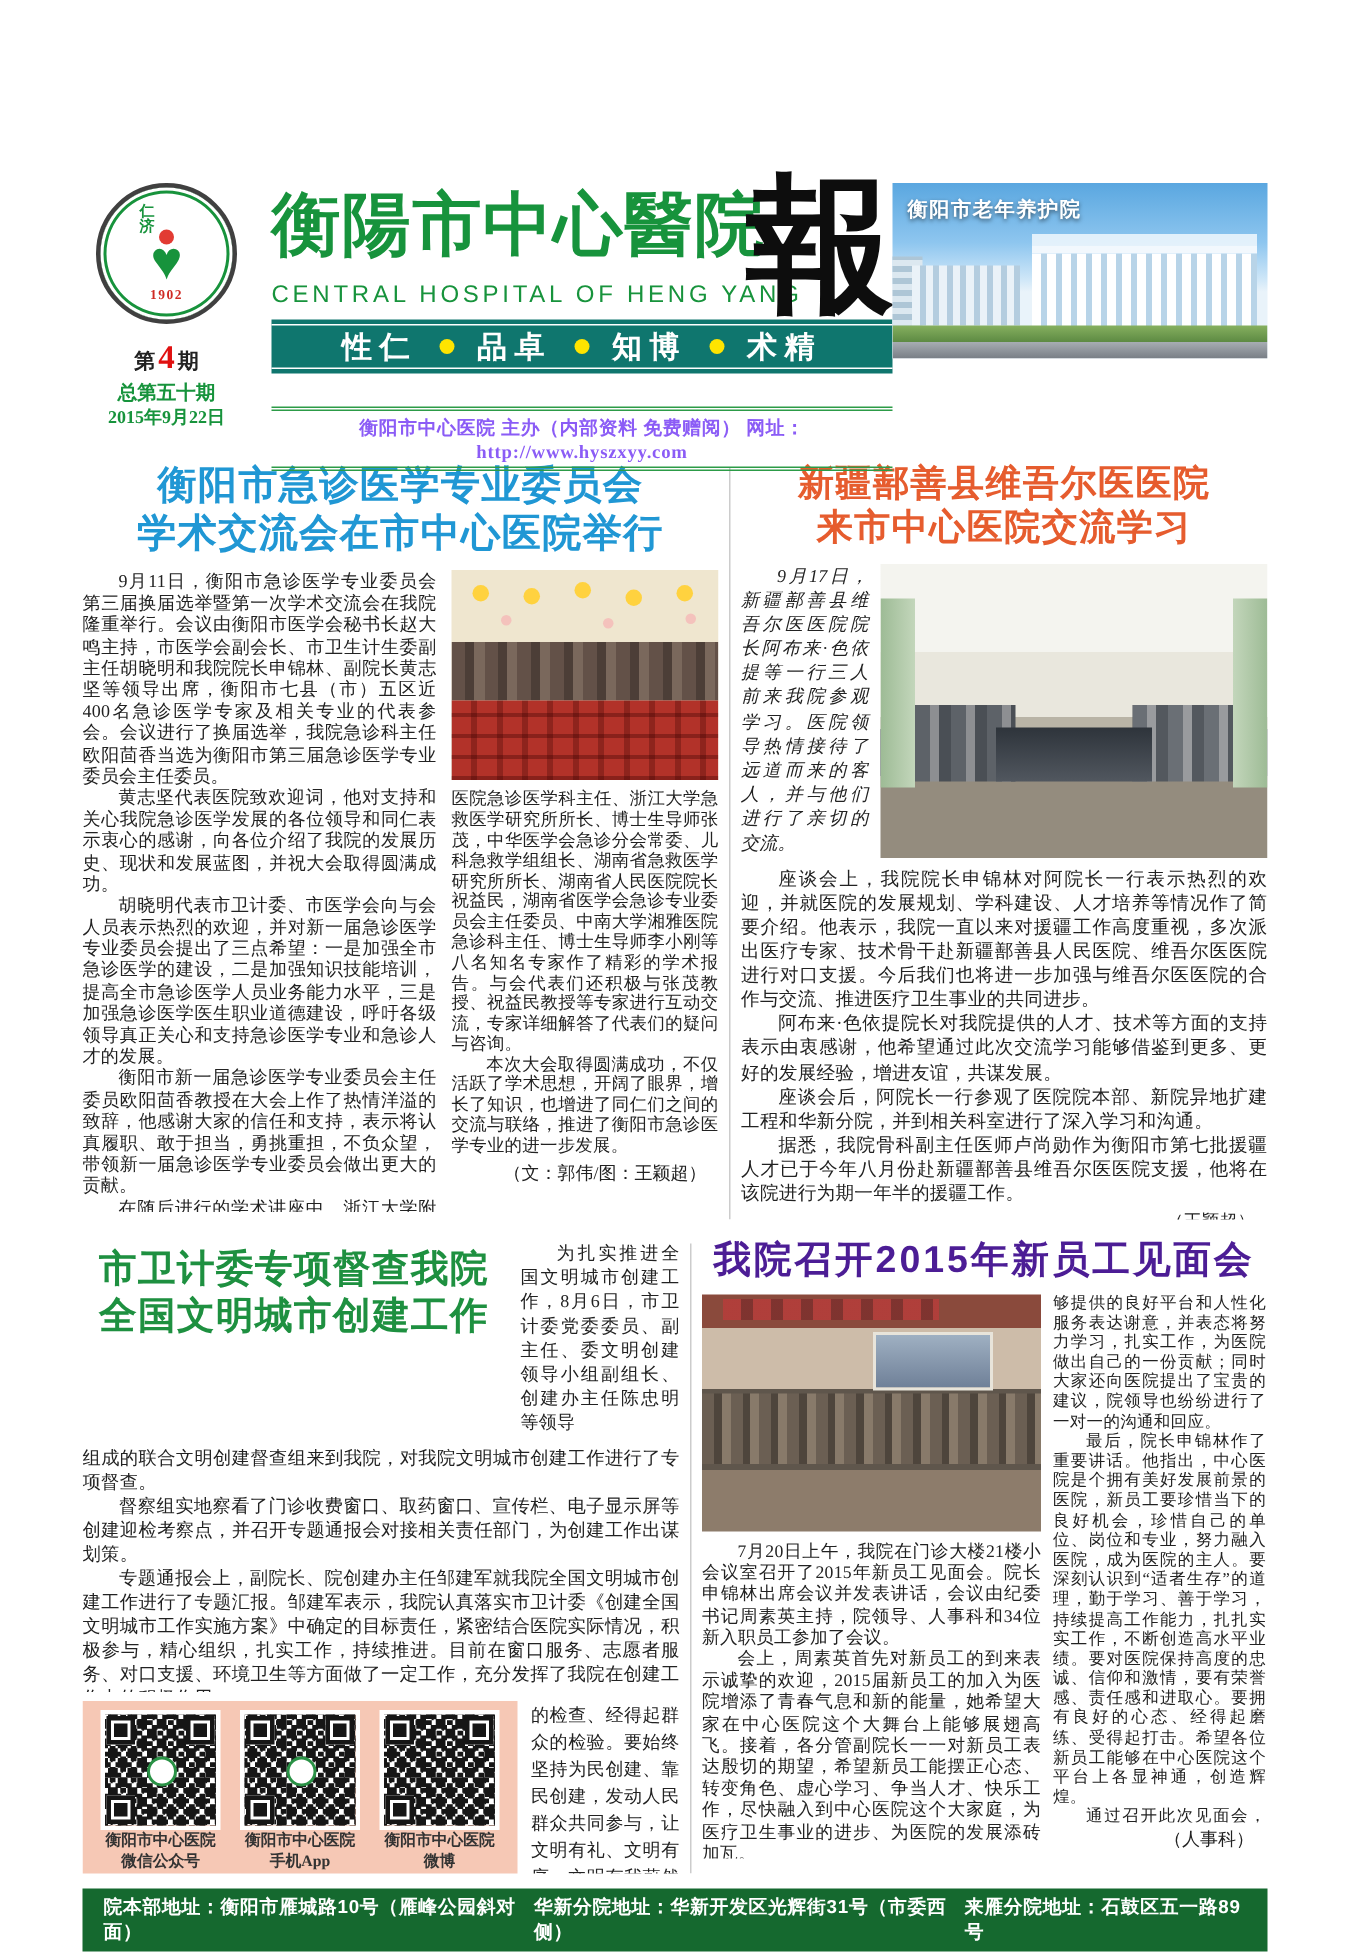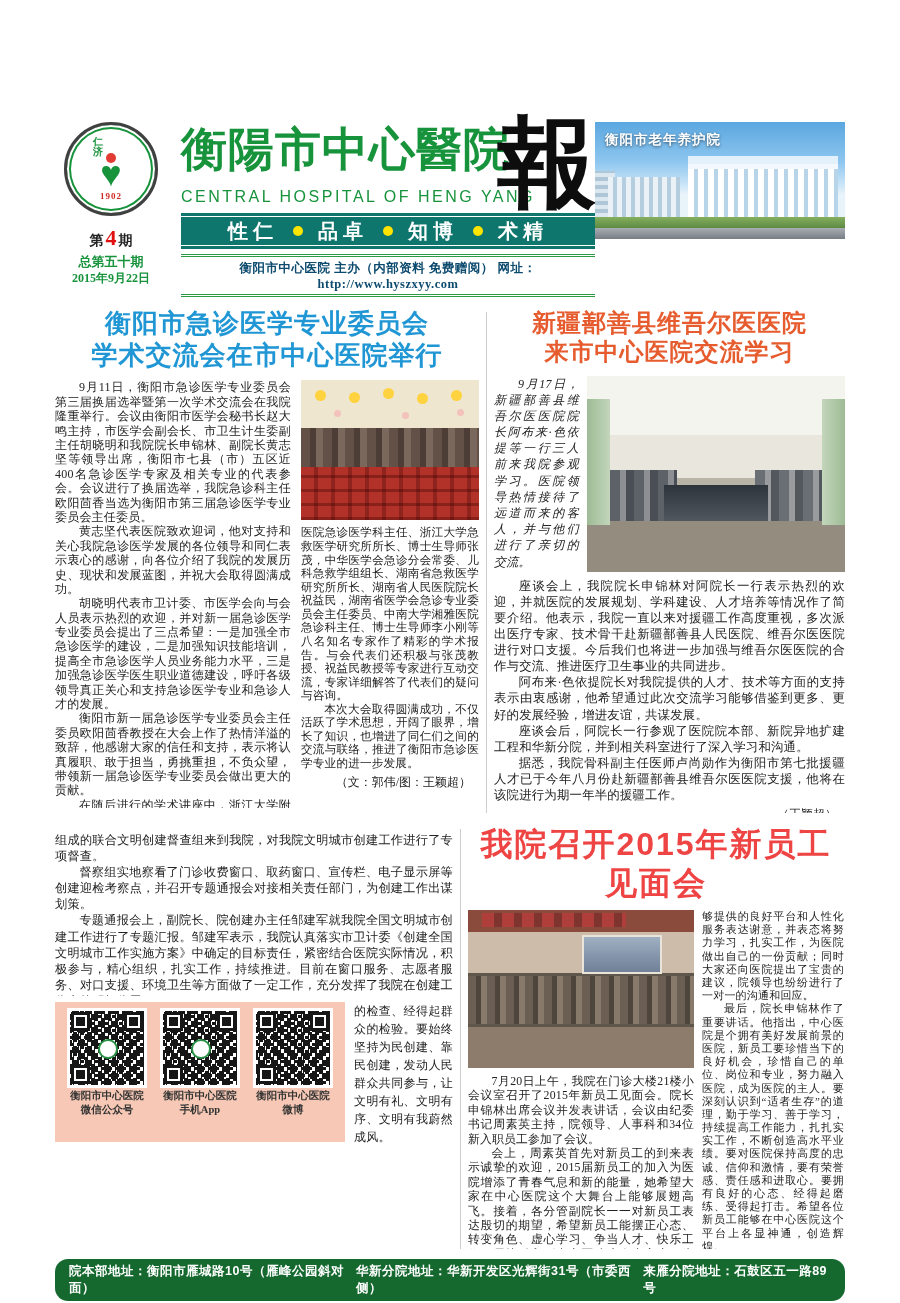--- a/index.html
+++ b/index.html
@@ -29,7 +29,7 @@
   .slogan-bar::after{content:"";position:absolute;left:0;right:0;top:3px;bottom:3px;border-top:1px solid #fff;border-bottom:1px solid #fff;pointer-events:none;}
   .slogan-word{color:#fff;font-size:20px;font-weight:bold;letter-spacing:5px;}
   .slogan-dot{width:10px;height:10px;border-radius:50%;background:#ffe400;margin:0 15px;}
-  .publisher{margin-top:5px;border-top:3px double #2c9b47;border-bottom:3px double #2c9b47;padding:3px 0 2px;text-align:center;color:#0c4a6e;font-size:12.5px;font-weight:bold;letter-spacing:.5px;}
+  .publisher{margin-top:22px;border-top:3px double #2c9b47;border-bottom:3px double #2c9b47;padding:3px 0 2px;text-align:center;color:#8b5cf6;font-size:12.5px;font-weight:bold;letter-spacing:.5px;}
 
   
   .photo-banner{width:250px;height:117px;position:relative;overflow:hidden;background:linear-gradient(180deg,#5aa7e0 0%,#8ec6ef 34%,#cfe7f8 55%,#e9f3fa 62%);}

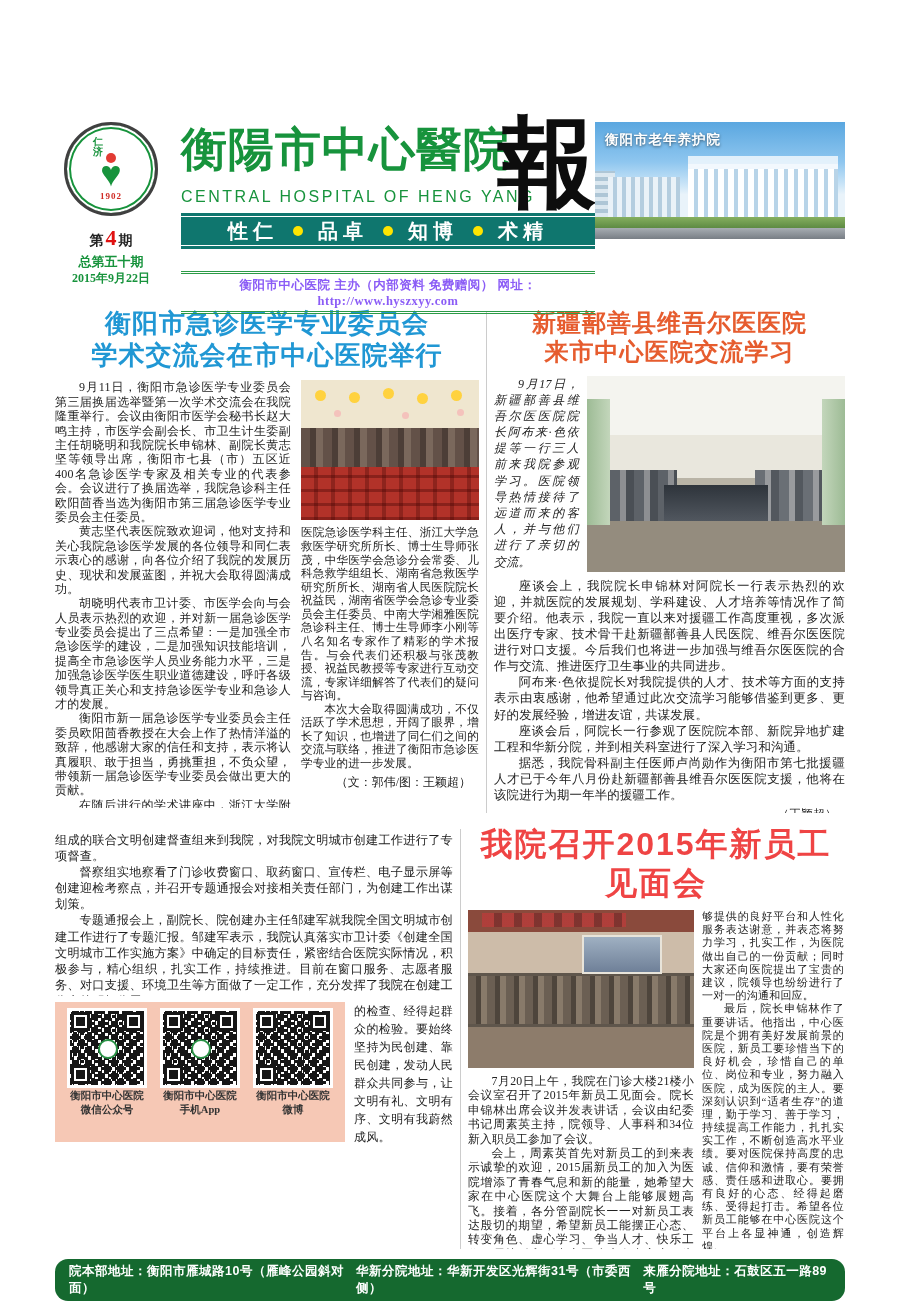--- a/index.html
+++ b/index.html
@@ -226,6 +226,15 @@
   <div class="bottom-articles">
 
     <div class="col-c">
+      <div class="a3-head-row">
+        <div class="a3-headline headline hl-green">
+          <div>市卫计委专项督查我院</div>
+          <div>全国文明城市创建工作</div>
+        </div>
+        <div class="a3-intro">
+          <p class="para">为扎实推进全国文明城市创建工作，8月6日，市卫计委党委委员、副主任、委文明创建领导小组副组长、创建办主任陈忠明等领导</p>
+        </div>
+      </div>
       <div class="a3-paras">
         <p class="para cont">组成的联合文明创建督查组来到我院，对我院文明城市创建工作进行了专项督查。</p>
         <p class="para">督察组实地察看了门诊收费窗口、取药窗口、宣传栏、电子显示屏等创建迎检考察点，并召开专题通报会对接相关责任部门，为创建工作出谋划策。</p>

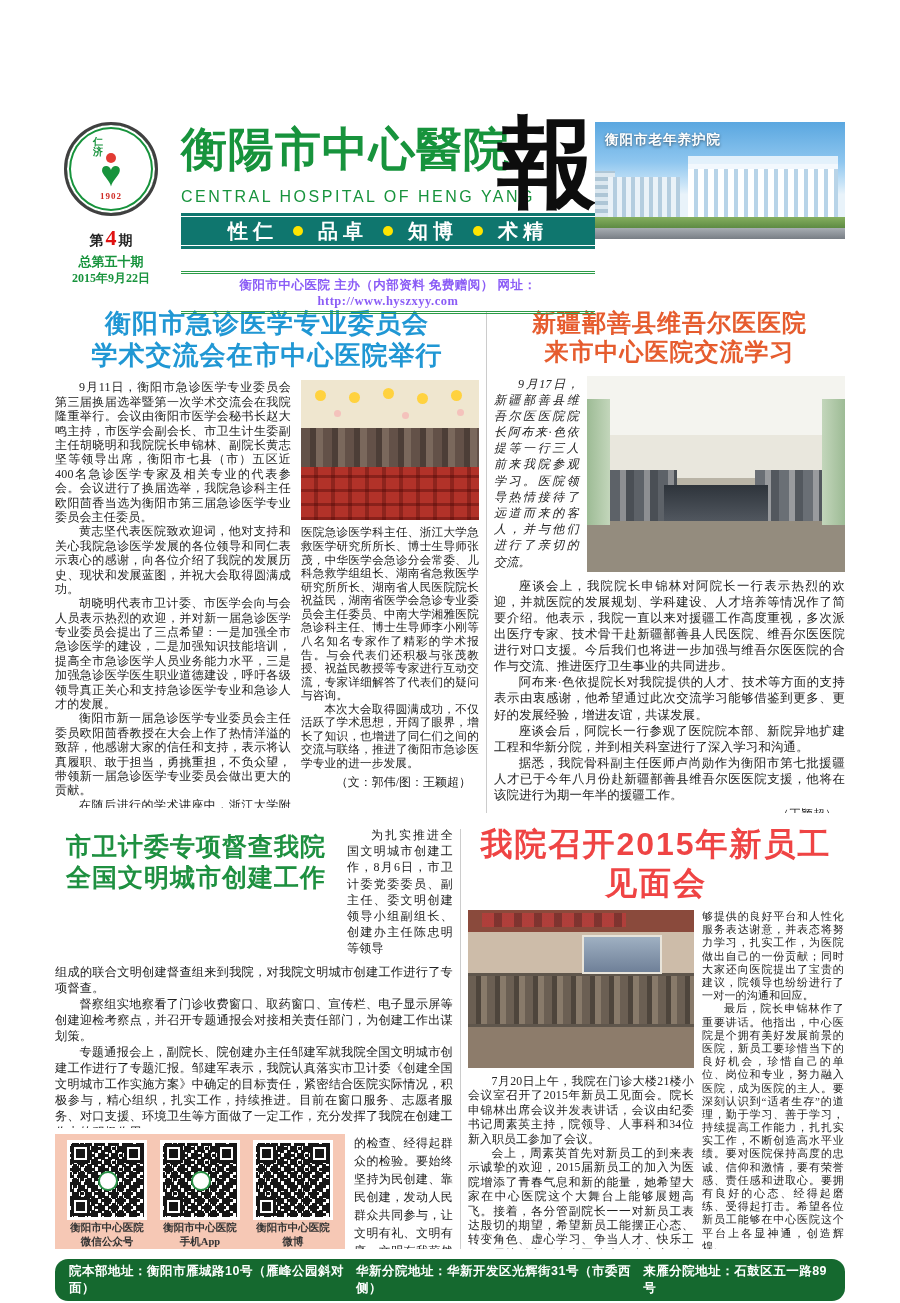--- a/index.html
+++ b/index.html
@@ -54,7 +54,7 @@
   .hl-blue{color:#2097d4;font-size:26px;}
   .hl-orange{color:#e65c2e;font-size:24px;}
   .hl-green{color:#1e9040;font-size:25px;}
-  .hl-red{color:#ef4444;font-size:32px;letter-spacing:2px;}
+  .hl-red{color:#4c1d95;font-size:25px;letter-spacing:2px;}
   .a1-body{display:flex;gap:10px;margin-top:9px;height:428px;overflow:hidden;}
   .a1c1{width:236px;}
   .a1c2{width:178px;}

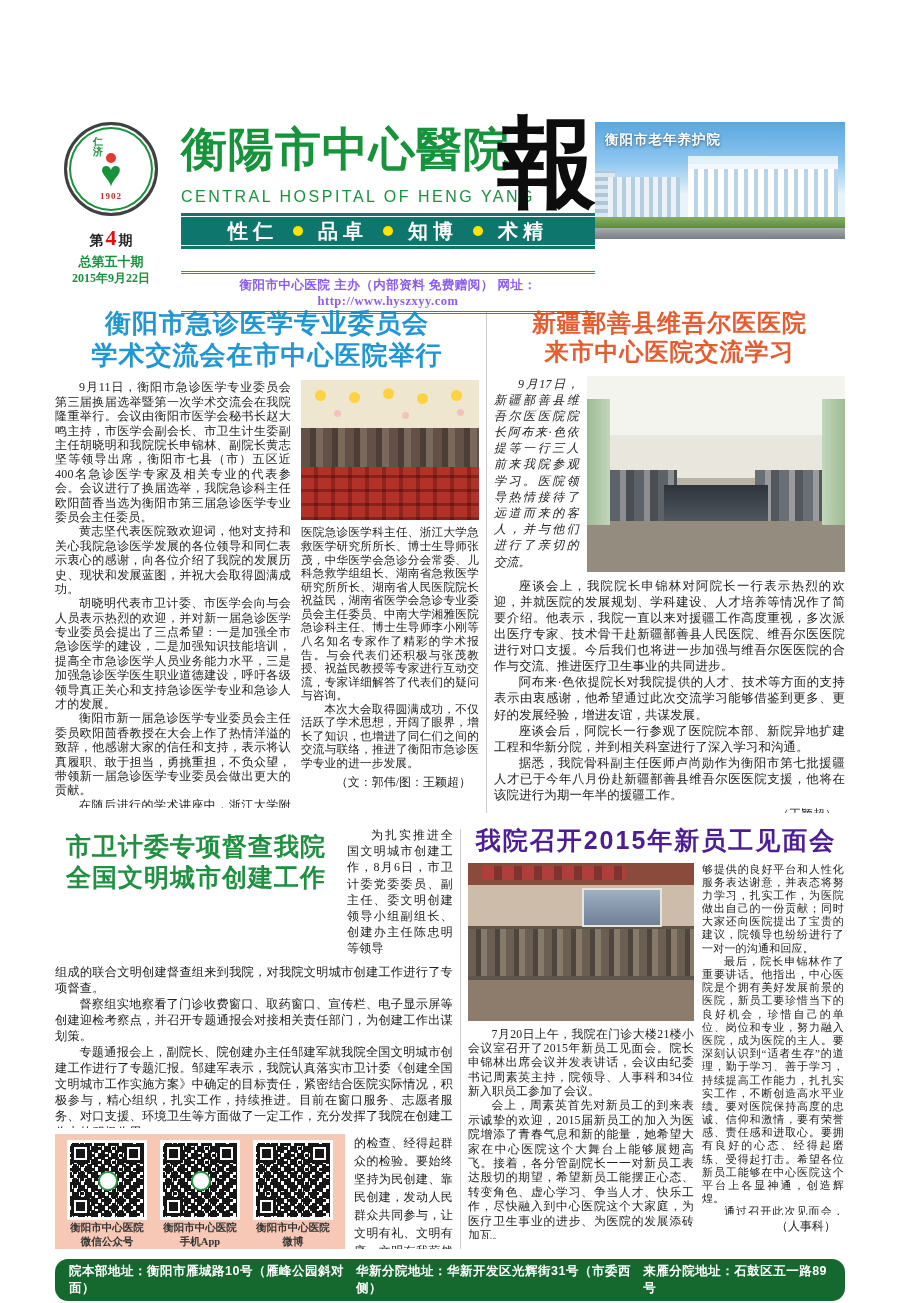--- a/index.html
+++ b/index.html
@@ -117,7 +117,7 @@
   .meet2-crowd{position:absolute;left:0;right:0;top:42%;height:30%;background:repeating-linear-gradient(90deg,#6b5f53 0 8px,#4e453c 8px 13px,#887a6a 13px 19px);}
 
   
-  .footer-bar{margin-top:10px;background:#15692f;color:#ffffff;display:flex;justify-content:space-between;align-items:center;padding:4px 14px;font-family:"Liberation Sans","DejaVu Sans",sans-serif;font-size:12.5px;font-weight:bold;letter-spacing:.5px;border-radius:13px;}
+  .footer-bar{margin-top:10px;background:#15692f;color:#ffffff;display:flex;justify-content:space-between;align-items:center;padding:4px 14px;font-family:"Liberation Sans","DejaVu Sans",sans-serif;font-size:12.5px;font-weight:bold;letter-spacing:.5px;}
 </style>
 </head>
 <body>

